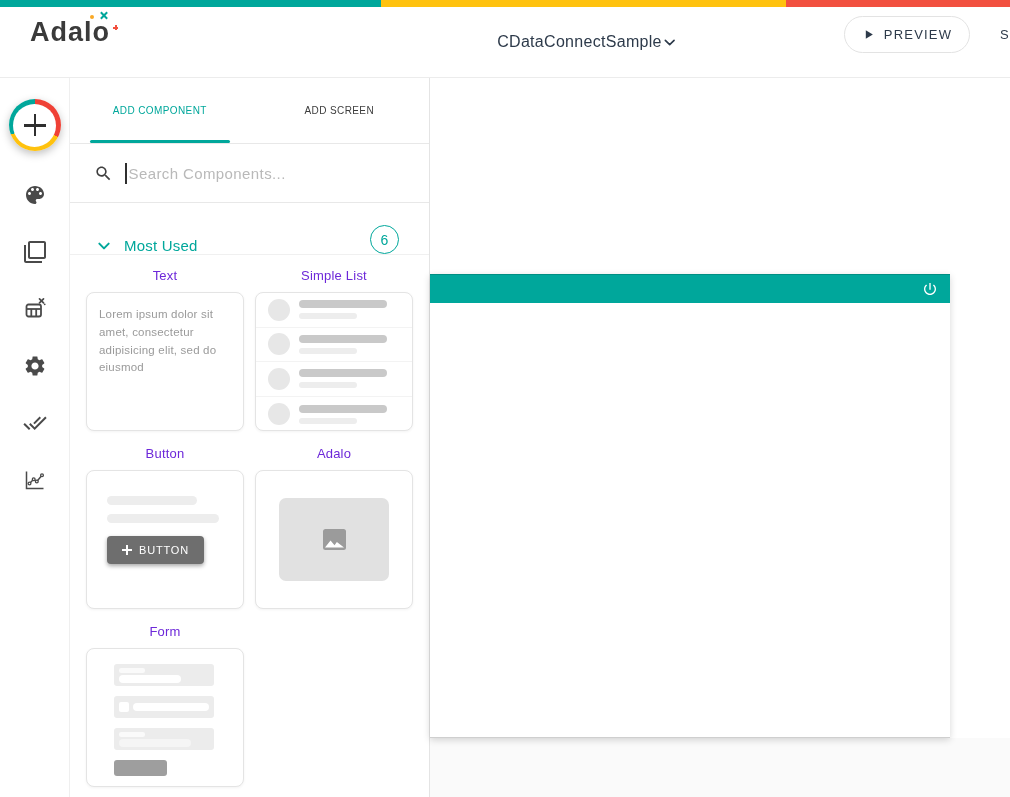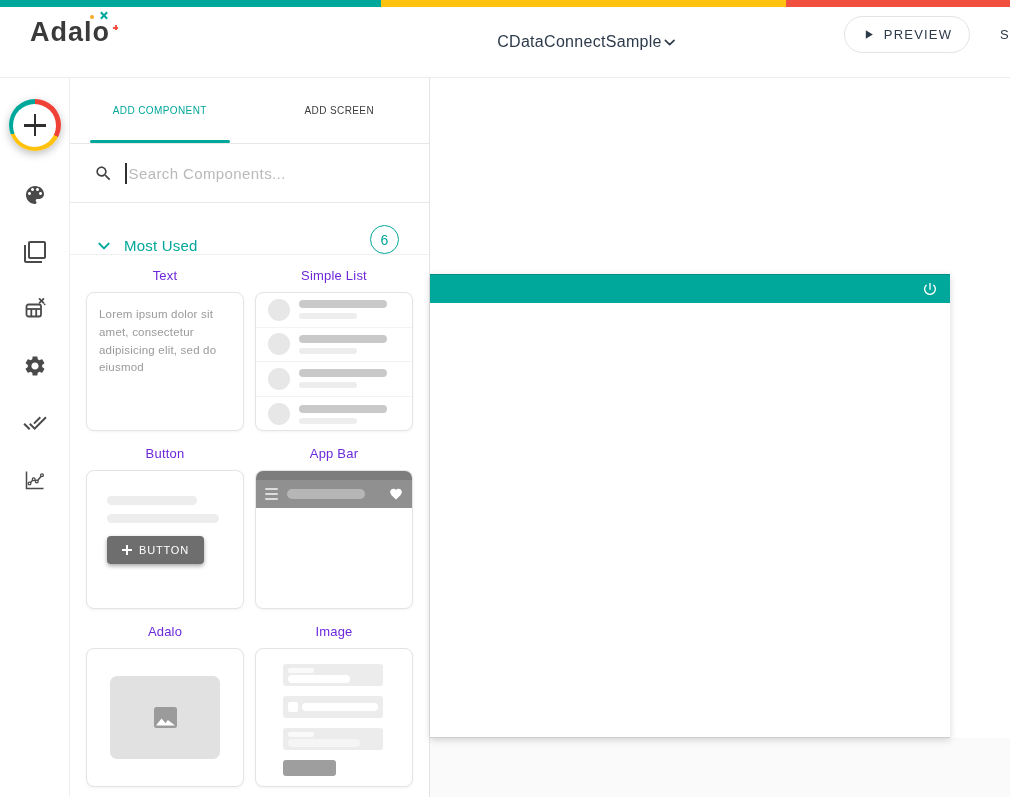--- a/index.html
+++ b/index.html
@@ -343,23 +343,6 @@
         </div>
       </div>
 
-      <div class="card-wrap">
-        <div class="card-label">App Bar</div>
-        <div class="card">
-          <div class="ab-status"></div>
-          <div class="ab-bar">
-            <span class="ham">
-              <span></span>
-                <span></span>
-                <span></span>
-            </span>
-            <span class="ab-title"></span>
-            <svg class="ab-heart" viewBox="0 0 24 24">
-              <path fill="#fff" d="M12 21.35l-1.45-1.32C5.4 15.36 2 12.28 2 8.5 2 5.42 4.42 3 7.5 3c1.74 0 3.41.81 4.5 2.09C13.09 3.81 14.76 3 16.5 3 19.58 3 22 5.42 22 8.5c0 3.78-3.4 6.86-8.55 11.54L12 21.35z"></path>
-            </svg>
-          </div>
-        </div>
-      </div>
 
       <div class="card-wrap">
         <div class="card-label">Adalo</div>

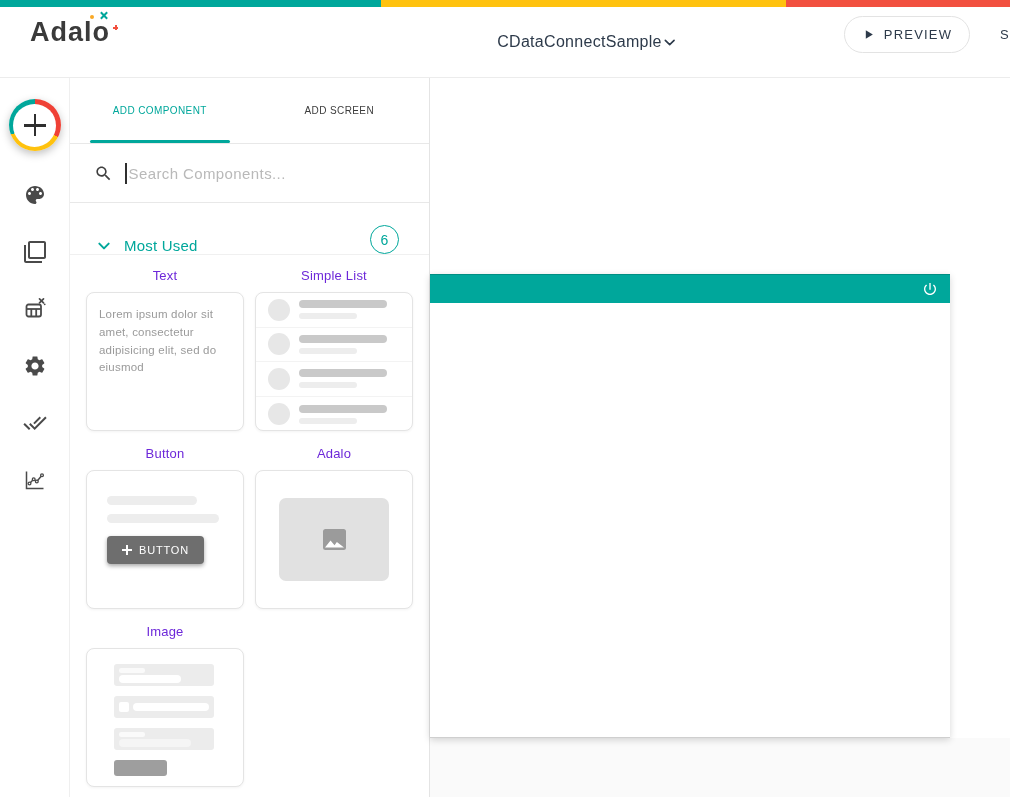--- a/index.html
+++ b/index.html
@@ -358,7 +358,7 @@
       </div>
 
       <div class="card-wrap">
-        <div class="card-label">Image</div>
+        <div class="card-label">Form</div>
         <div class="card form-card">
           <div class="f-field">
             <span class="f-label"></span>

